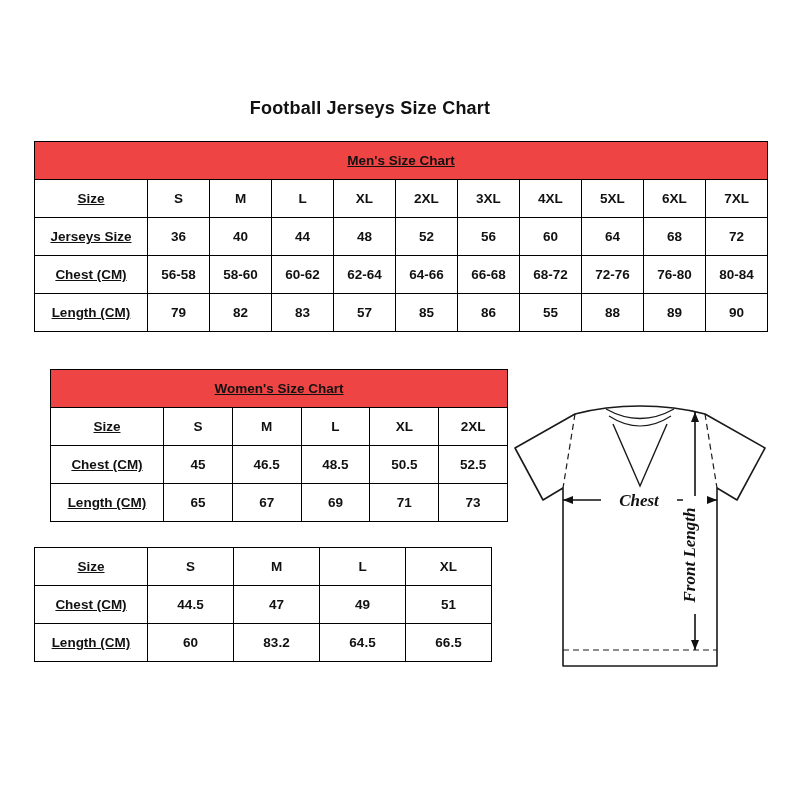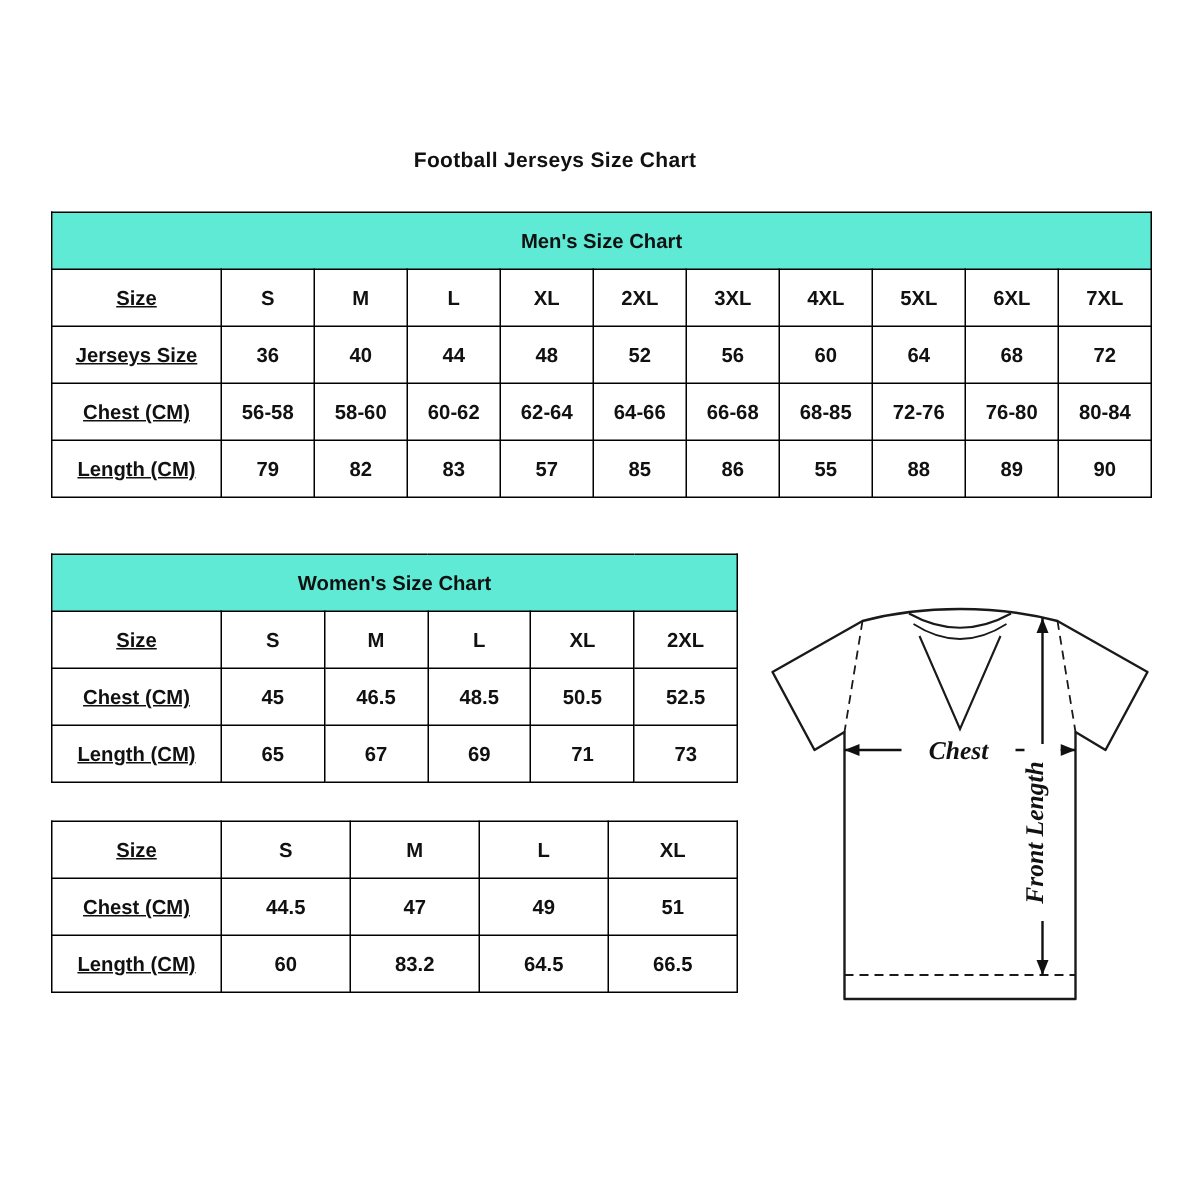--- a/index.html
+++ b/index.html
@@ -22,7 +22,7 @@
     left: 0;
     width: 740px;
     text-align: center;
-    font-size: 14px;
+    font-size: 18px;
     font-weight: bold;
     letter-spacing: 0.2px;
     color: #111111;

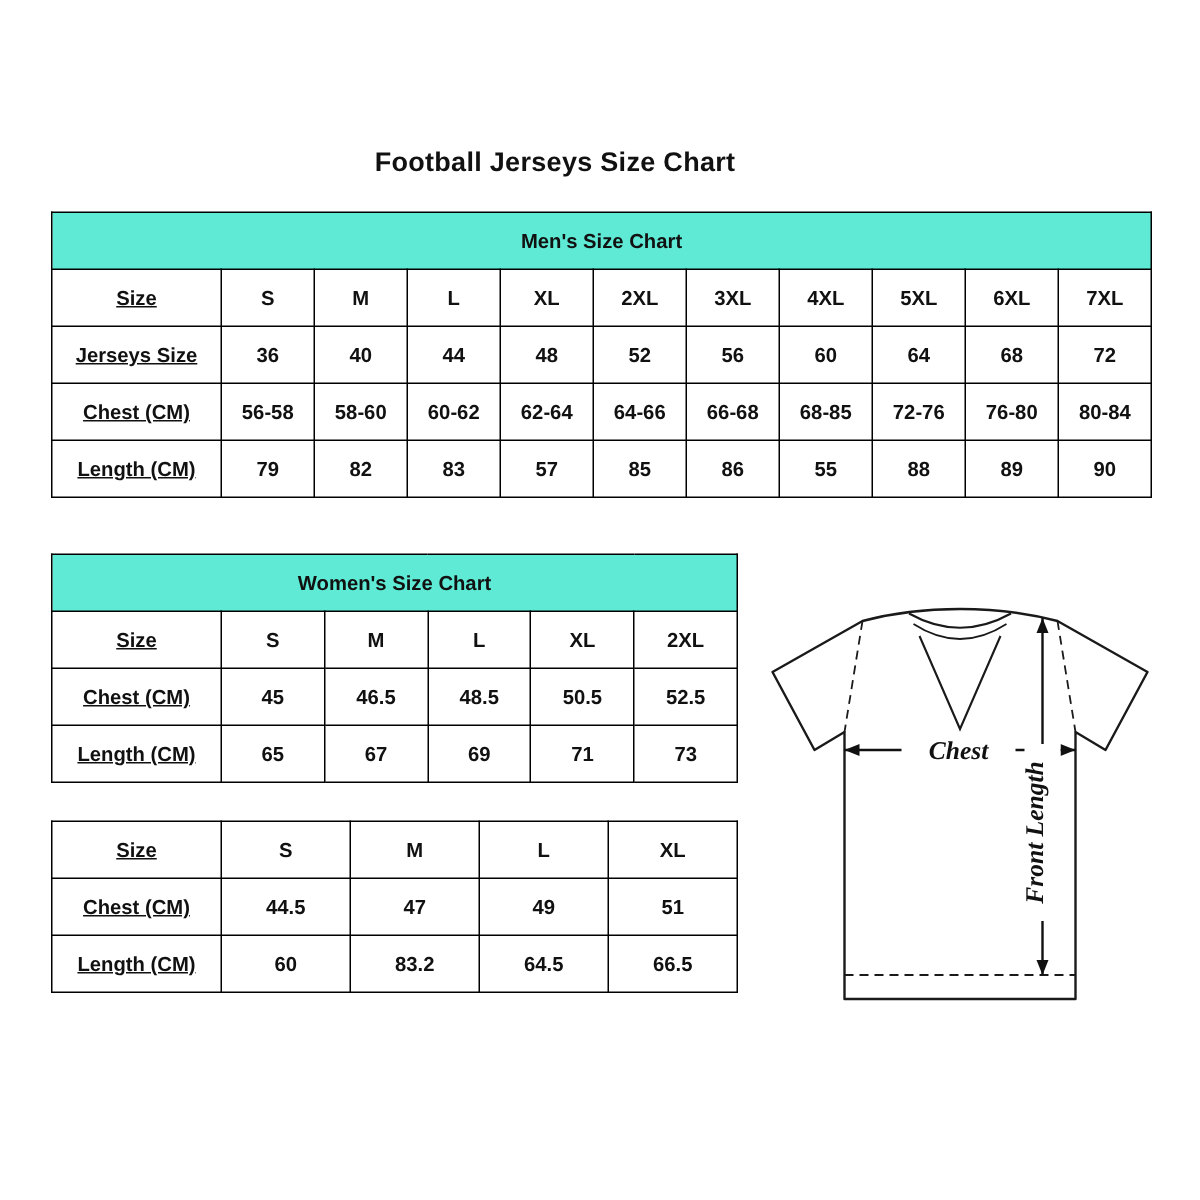--- a/index.html
+++ b/index.html
@@ -46,10 +46,11 @@
     box-sizing: border-box;
   }
   .table-header-cell {
-    background: #5eead4;
+    background: #ef4444;
     font-size: 15px;
     font-weight: bold;
     height: 40px;
+    text-decoration: underline;
   }
   .row-label {
     font-size: 13px;

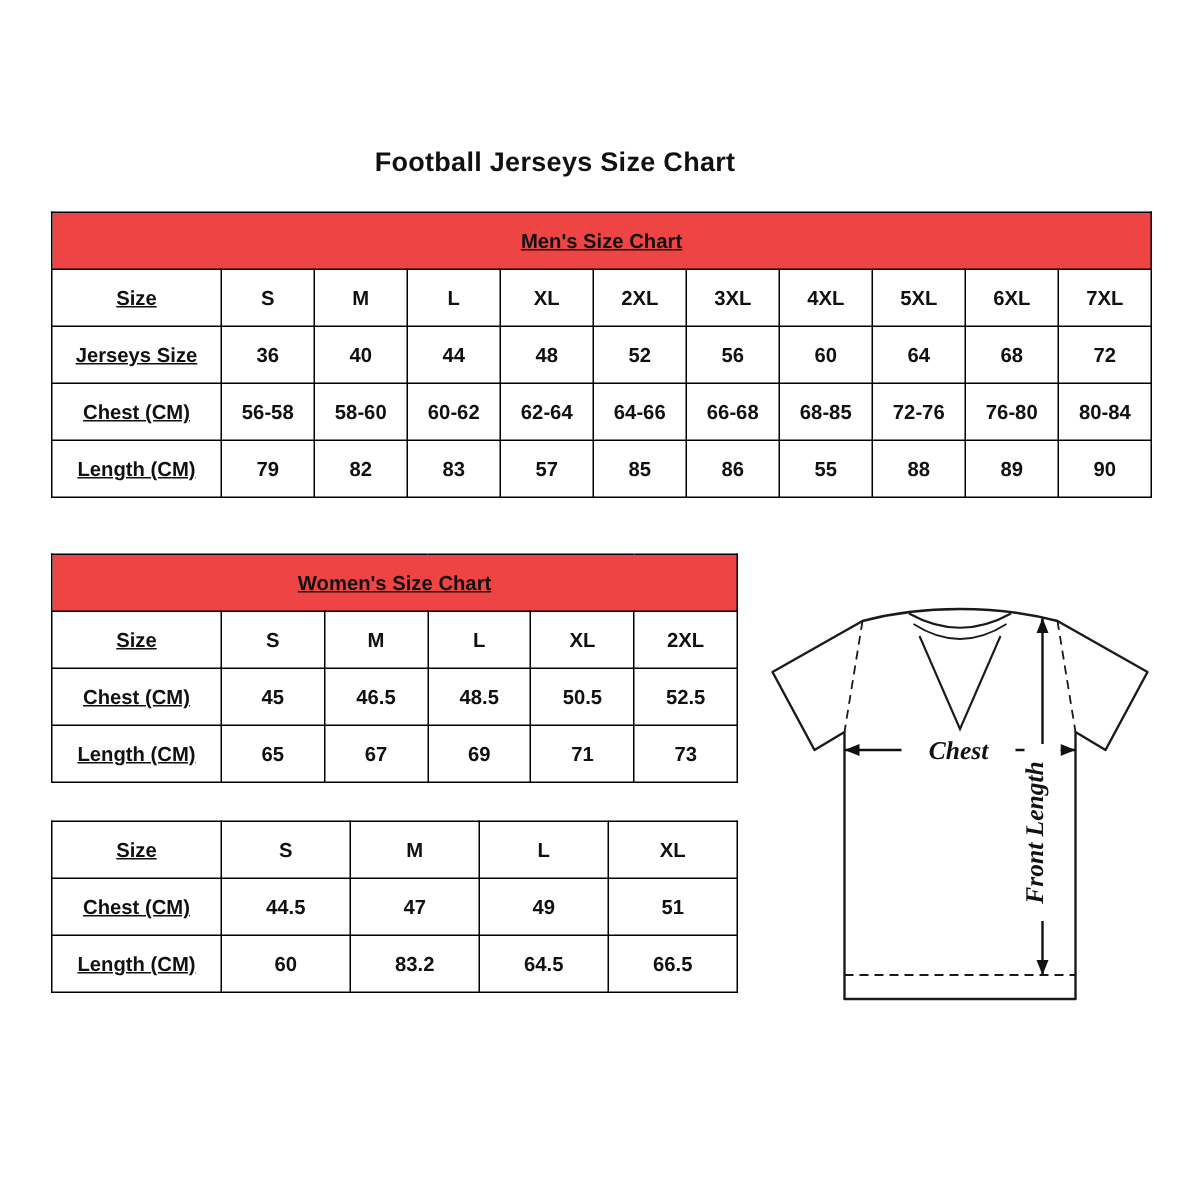--- a/index.html
+++ b/index.html
@@ -167,7 +167,7 @@
         <td>62-64</td>
         <td>64-66</td>
         <td>66-68</td>
-        <td>68-85</td>
+        <td>68-72</td>
         <td>72-76</td>
         <td>76-80</td>
         <td>80-84</td>

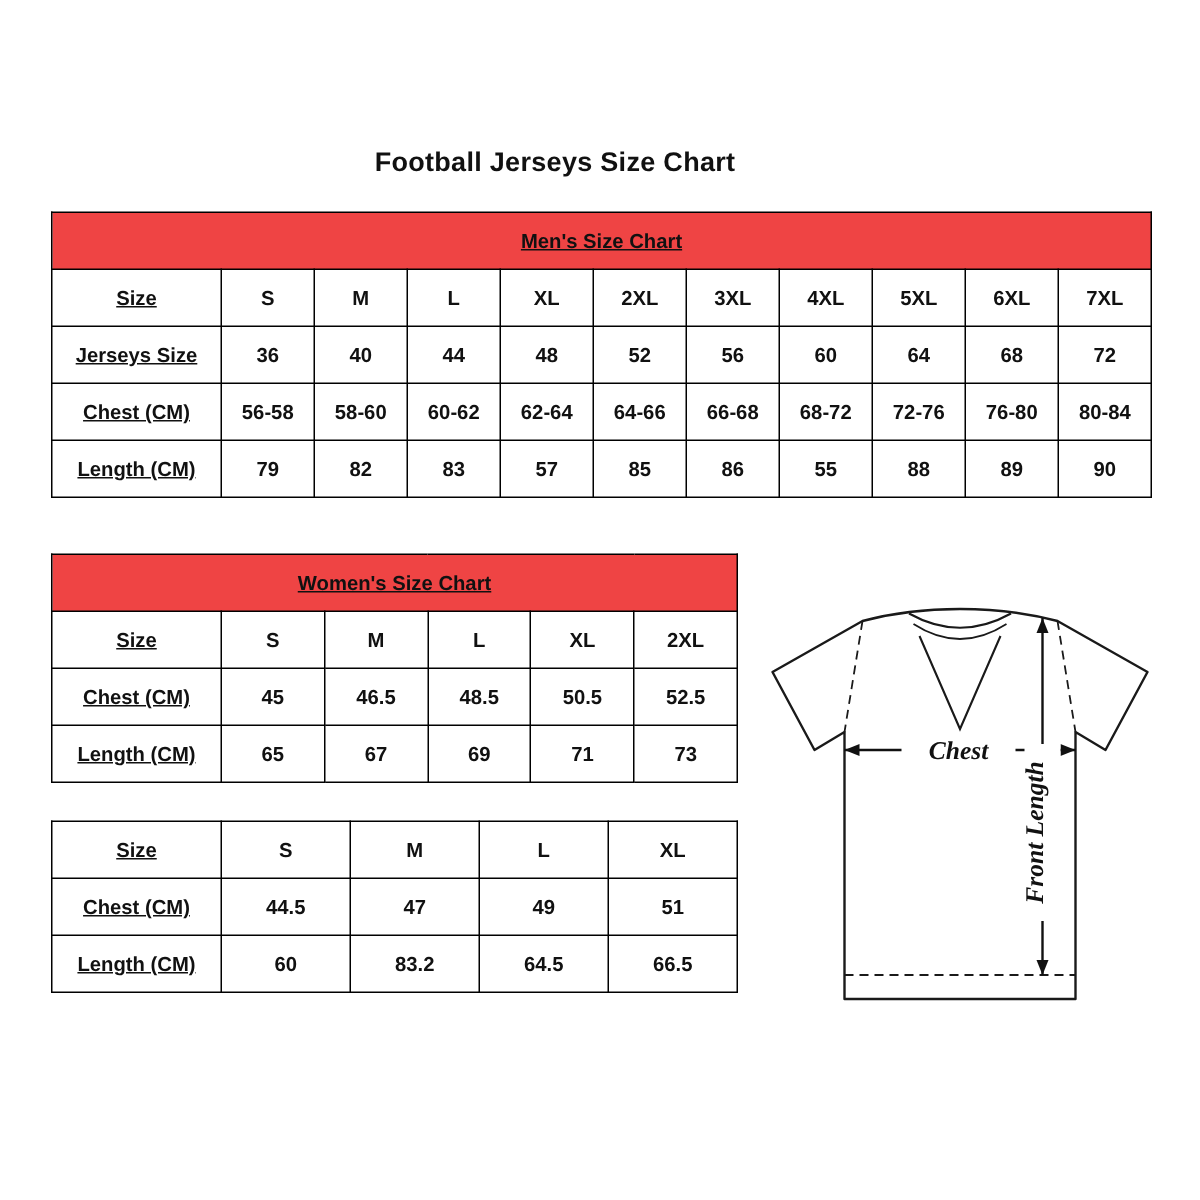--- a/index.html
+++ b/index.html
@@ -75,7 +75,7 @@
     top: 369px;
     width: 457px;
   }
-  #womens-table { width: 457px; }
+  #womens-table { width: 457px; margin-left: 16px; }
   #womens-table col.label-col { width: 113px; }
   #womens-table col.data-col  { width: 68.8px; }
 

